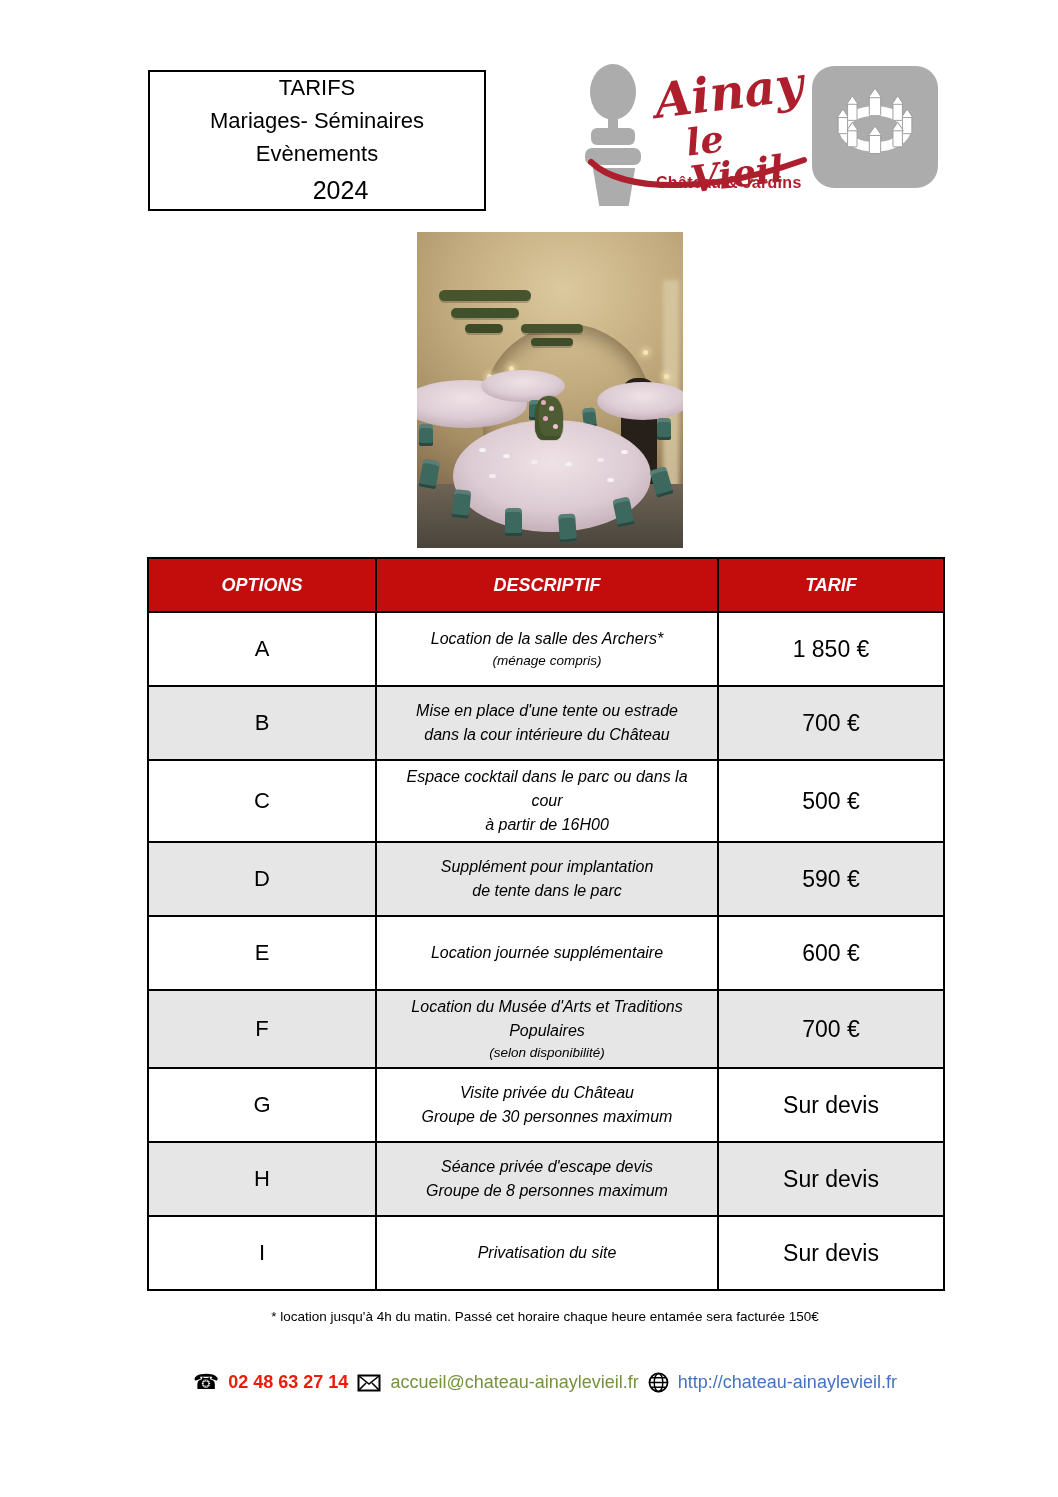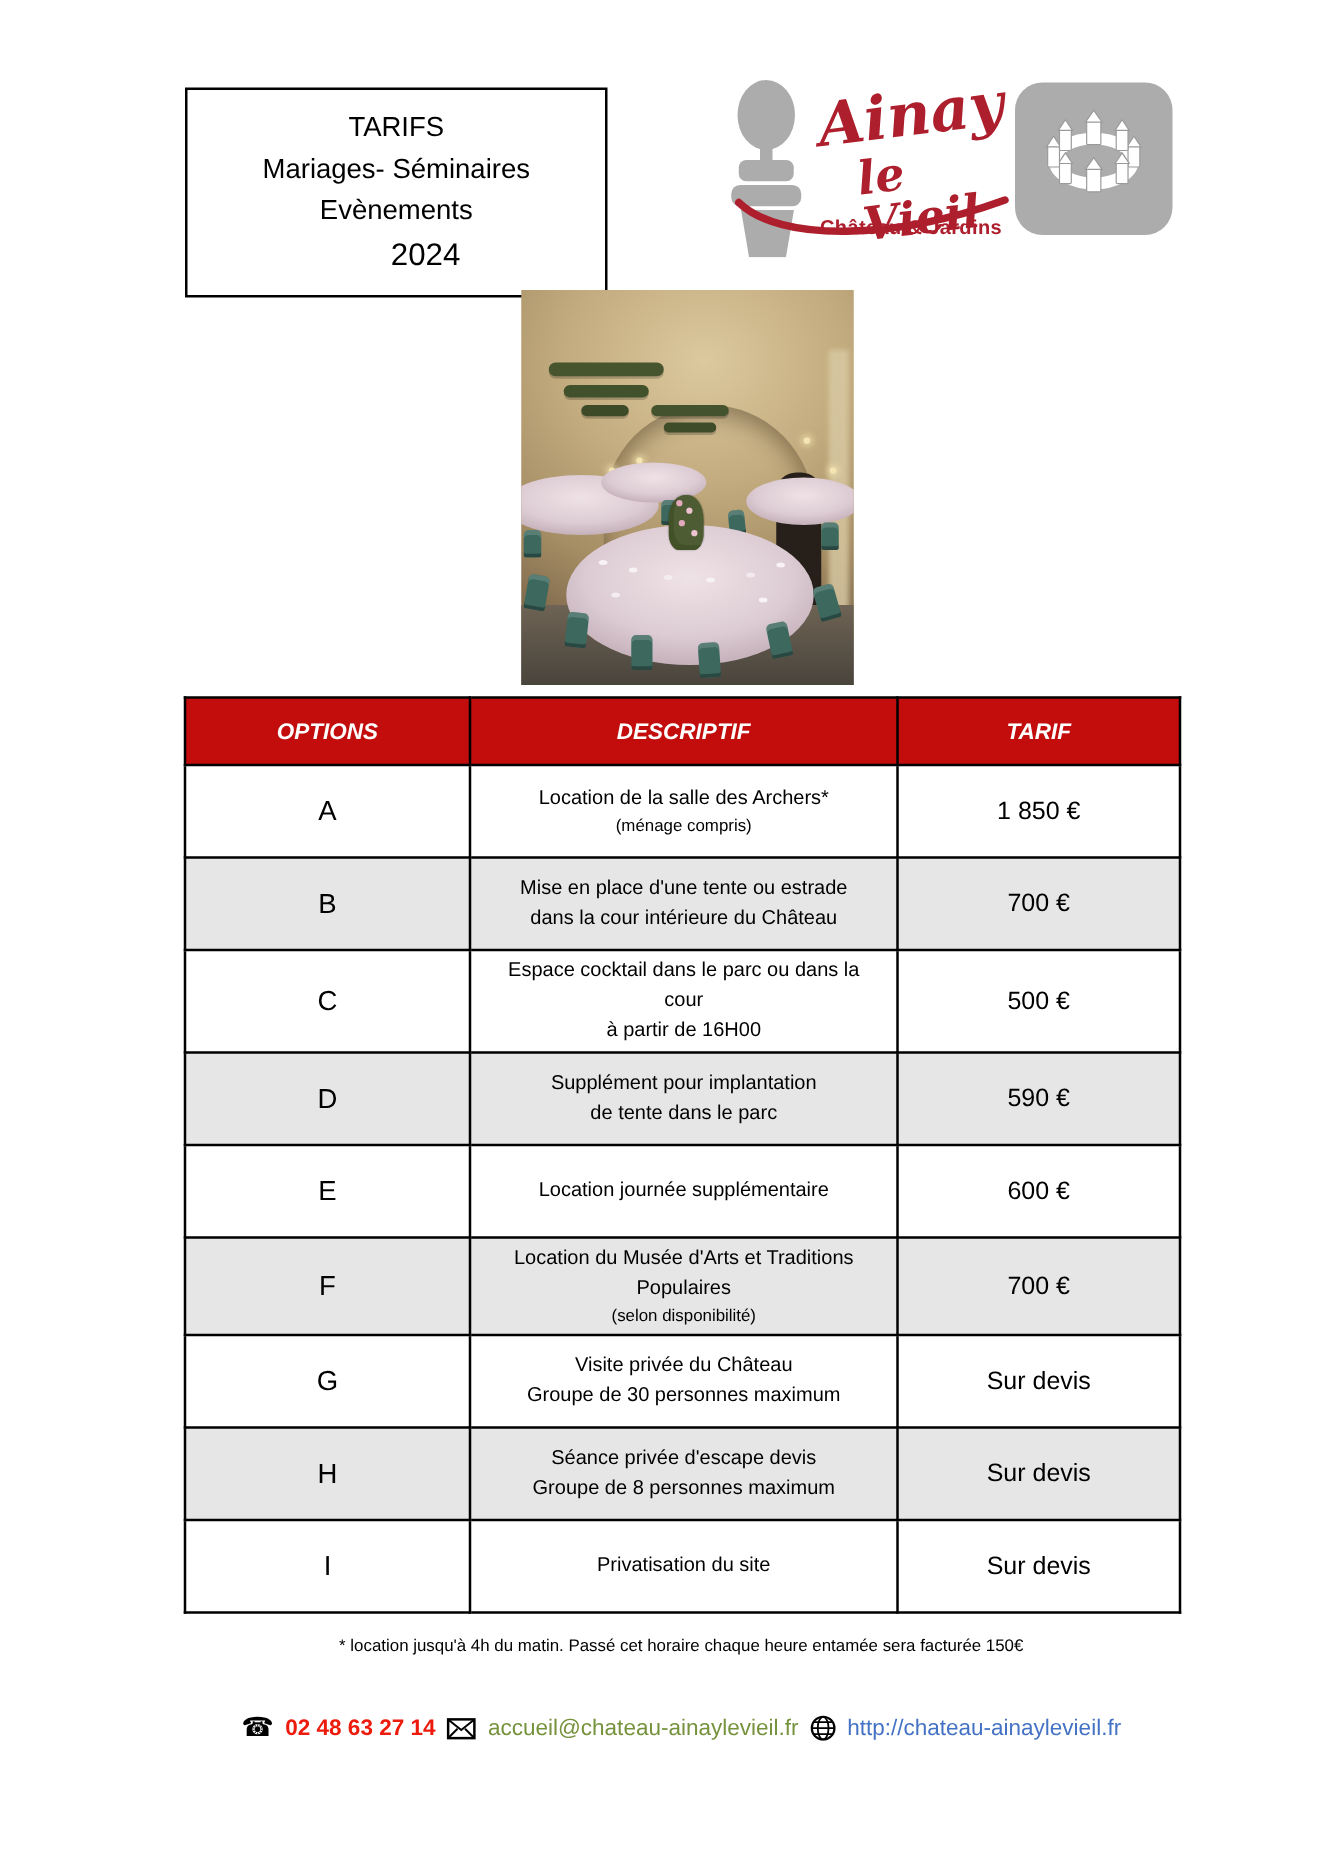--- a/index.html
+++ b/index.html
@@ -12,7 +12,7 @@
         font-family:"Liberation Sans","DejaVu Sans",sans-serif;color:#000;overflow:hidden;}
 
   
-  .title-box{position:absolute;left:148px;top:70px;width:338px;height:168px;
+  .title-box{position:absolute;left:148px;top:70px;width:338px;height:141px;
     border:2px solid #000;display:flex;flex-direction:column;align-items:center;
     justify-content:center;text-align:center;font-size:22px;line-height:1.5;}
   .title-box .year{font-size:25px;margin-top:2px;margin-left:47px;}

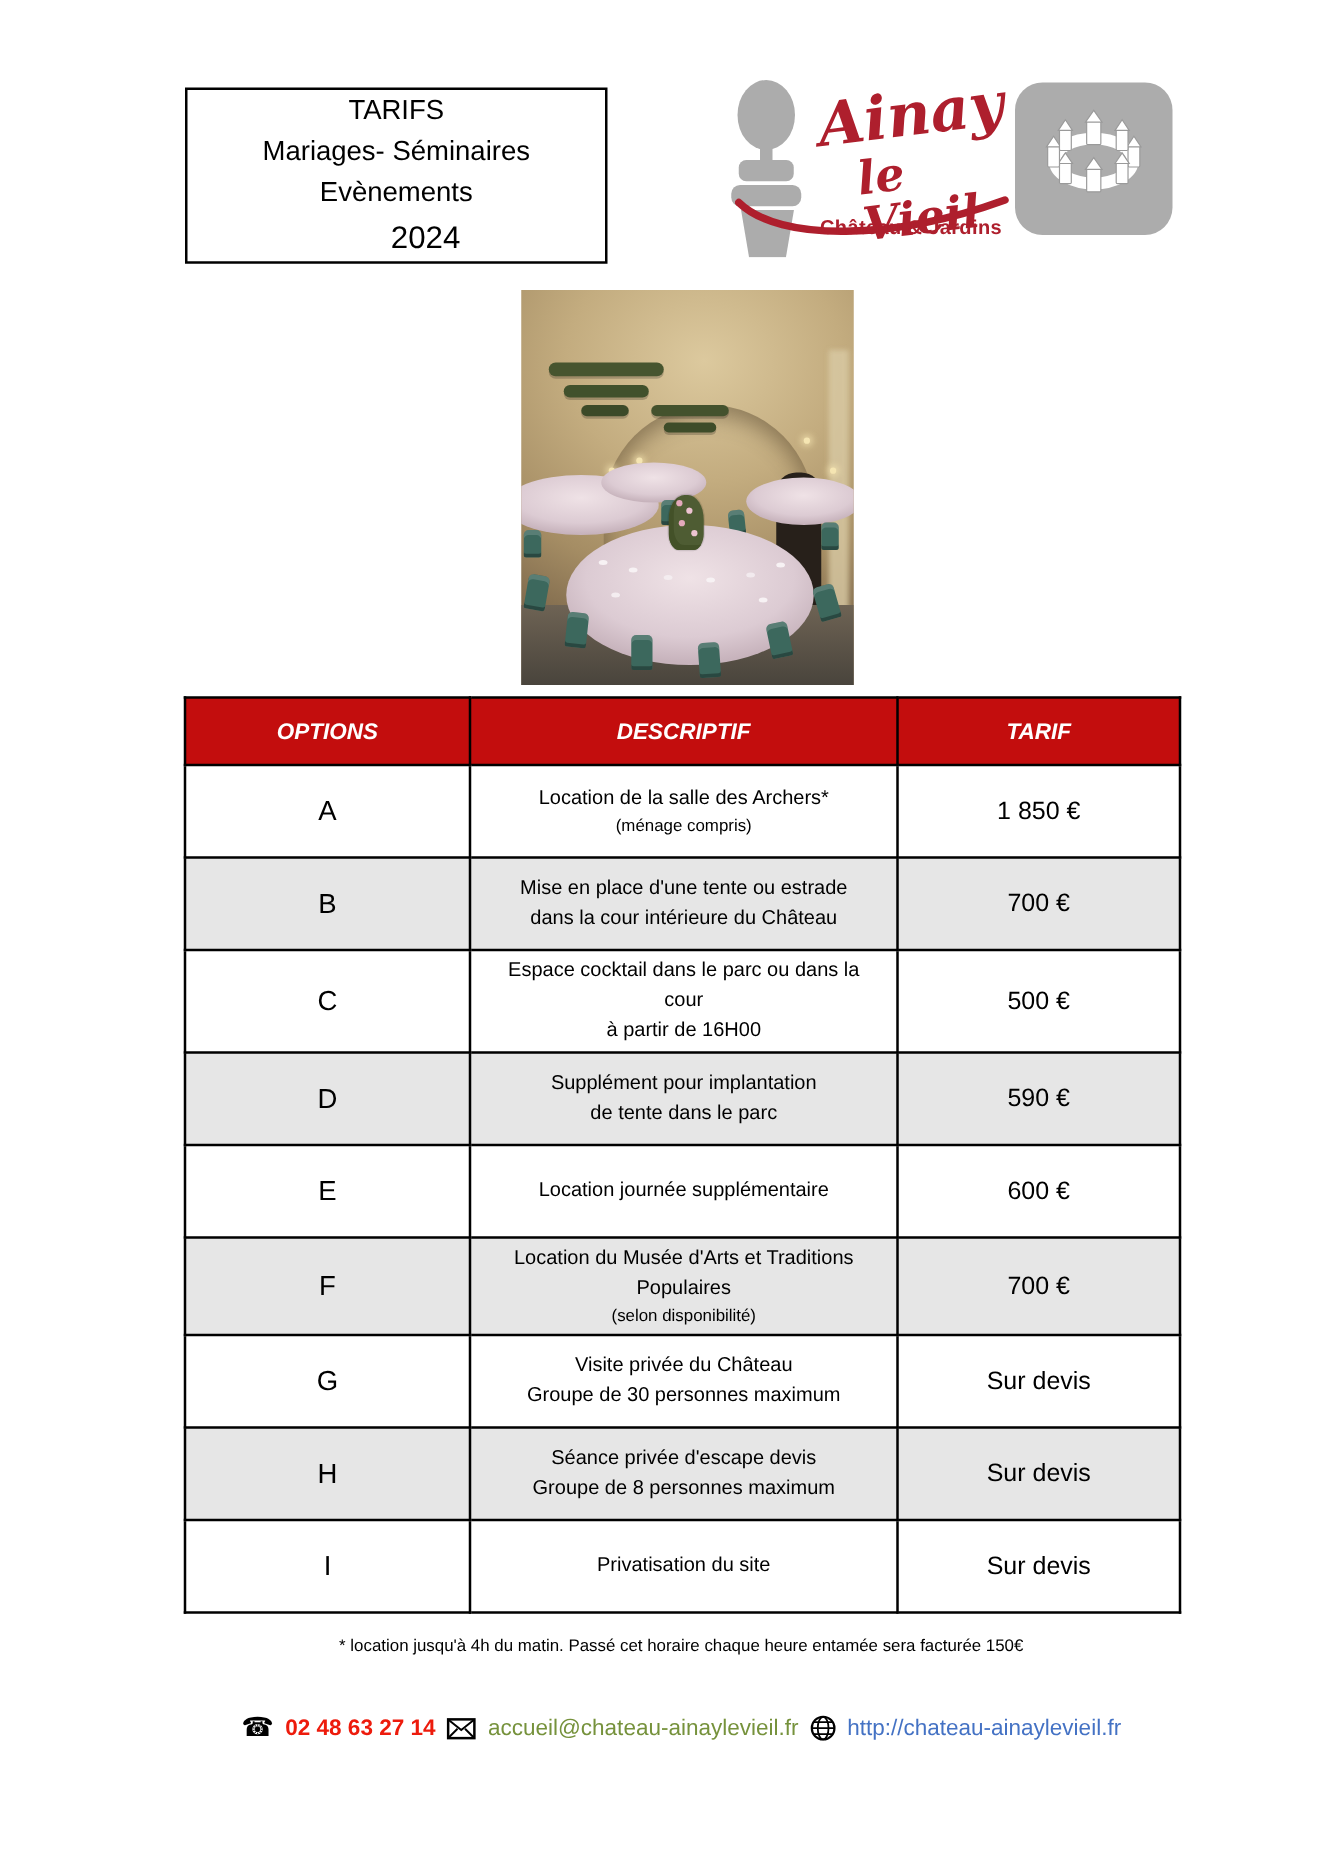--- a/index.html
+++ b/index.html
@@ -86,7 +86,7 @@
   .tariff-table tbody tr{height:74px;}
   .tariff-table tbody tr:nth-child(even){background:var(--row-gray);}
   td.option-cell{font-size:22px;}
-  td.desc-cell{font-size:16px;line-height:1.5;}
+  td.desc-cell{font-size:16px;line-height:1.5;font-style:italic;}
   .desc-line.small{font-size:13.5px;}
   td.tarif-cell{font-size:20px;}
 

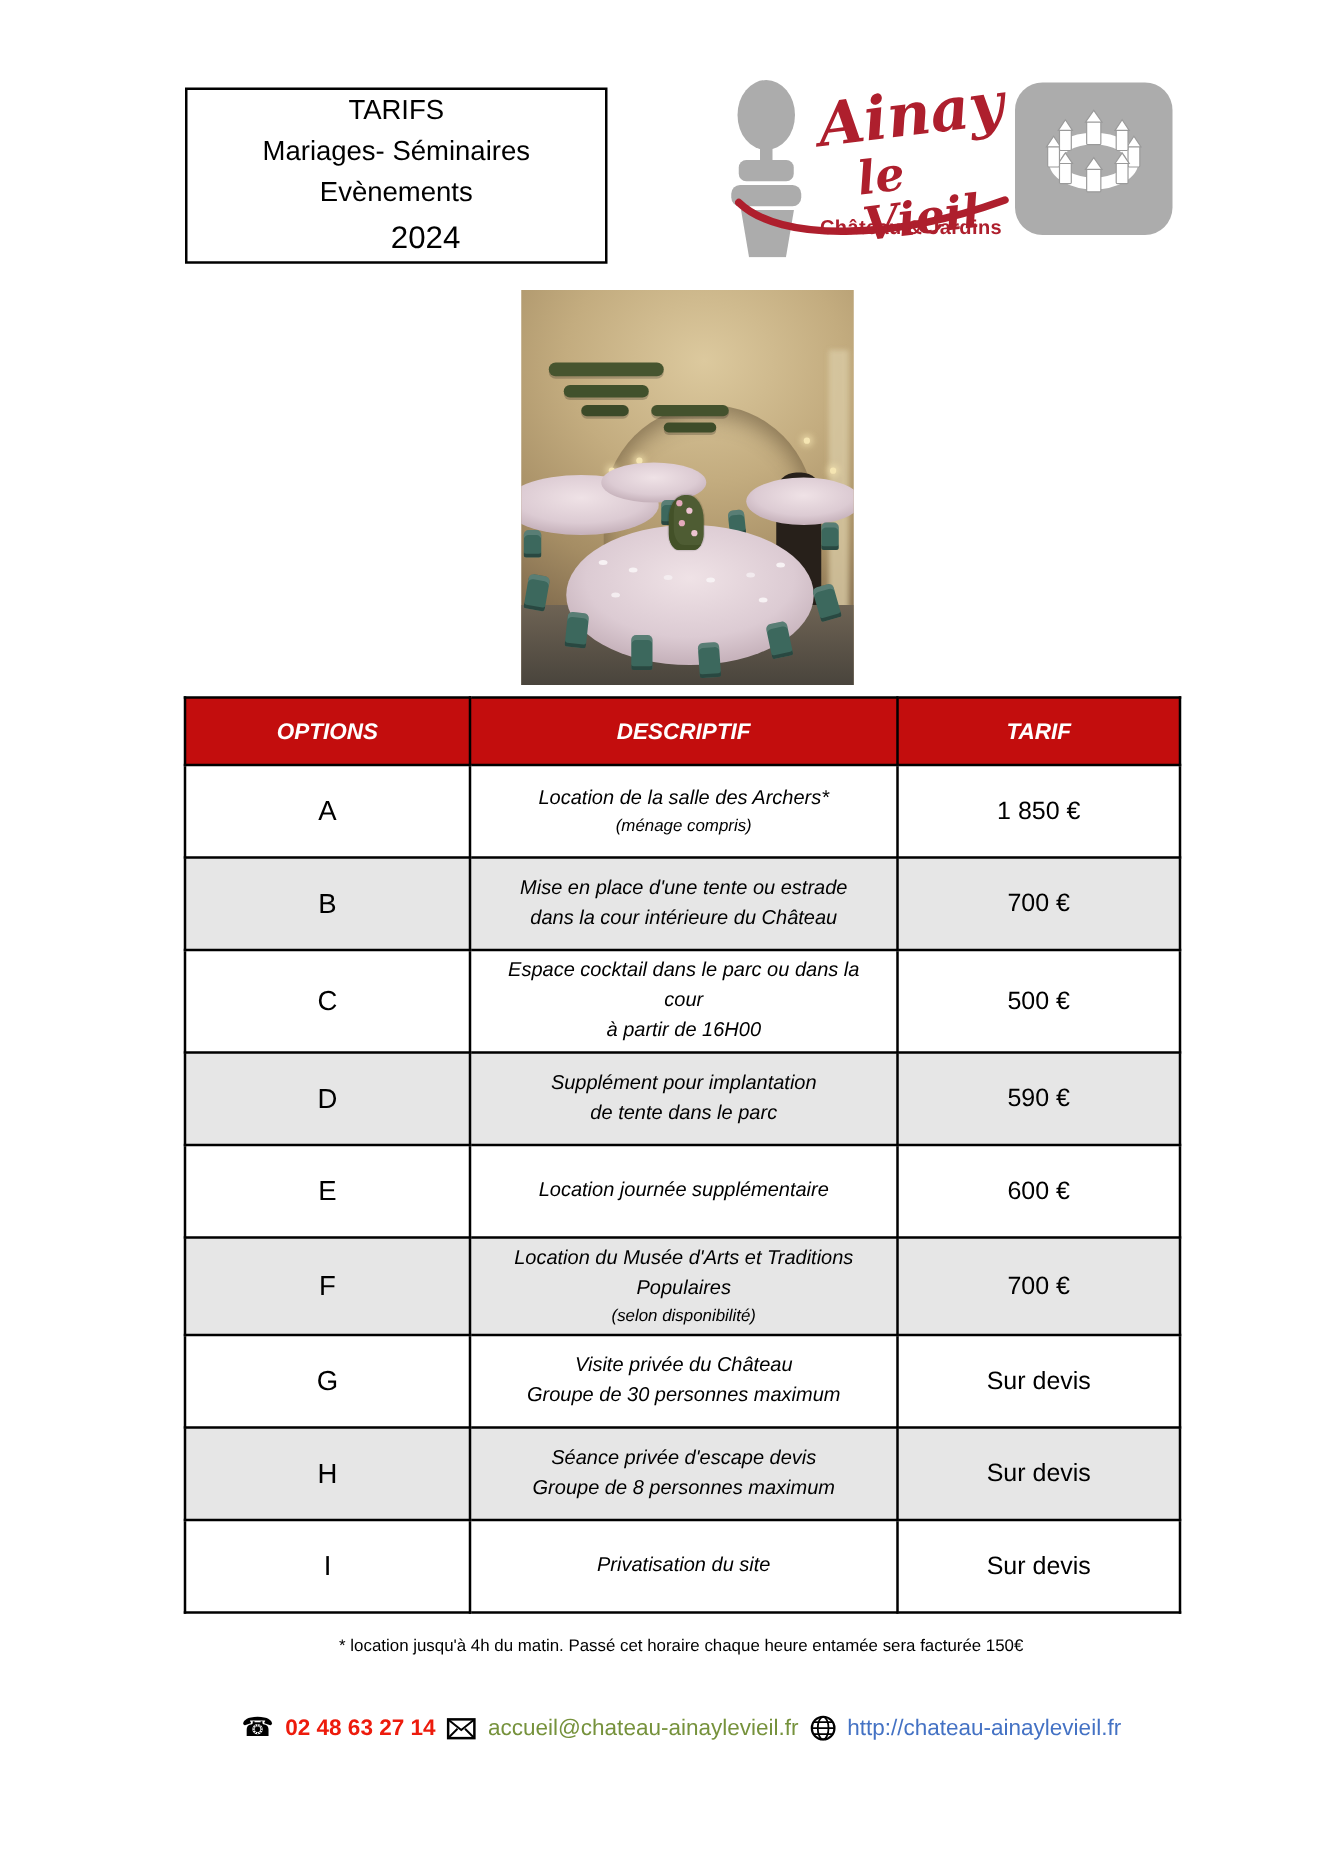--- a/index.html
+++ b/index.html
@@ -88,7 +88,7 @@
   td.option-cell{font-size:22px;}
   td.desc-cell{font-size:16px;line-height:1.5;font-style:italic;}
   .desc-line.small{font-size:13.5px;}
-  td.tarif-cell{font-size:20px;}
+  td.tarif-cell{font-size:23px;}
 
   
   .footnote{position:absolute;left:147px;top:1309px;width:796px;text-align:center;font-size:13.5px;}

